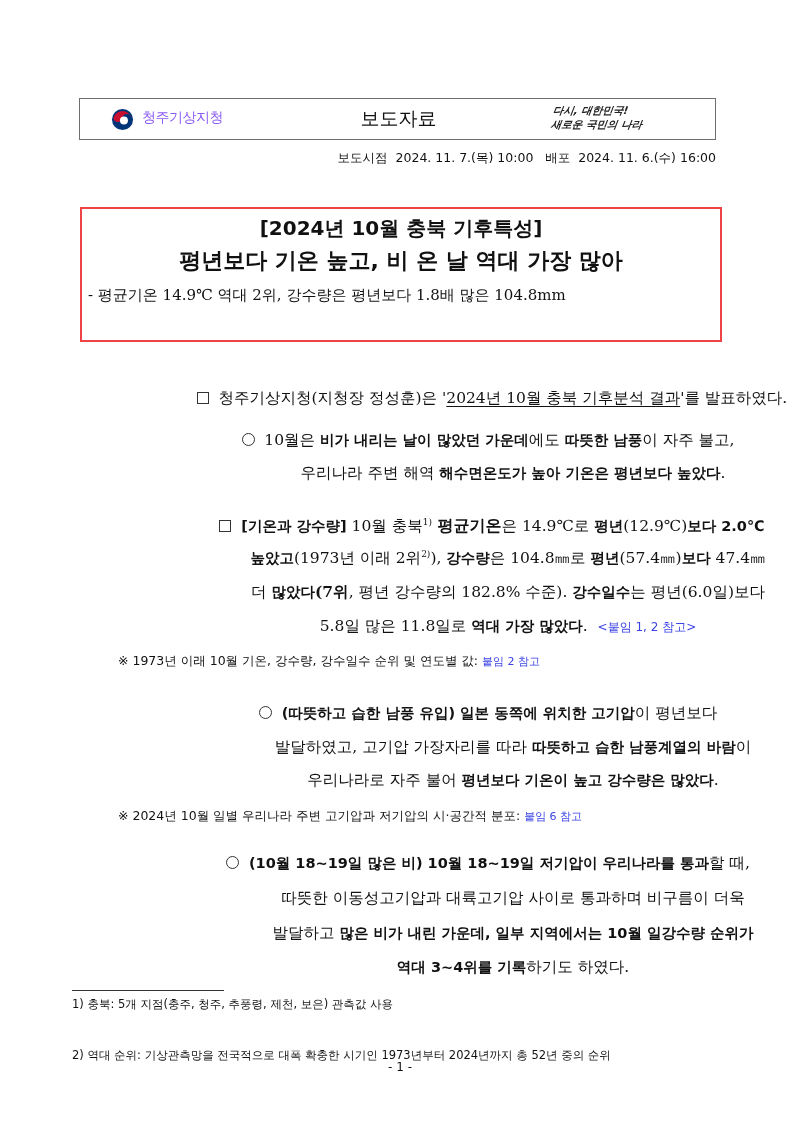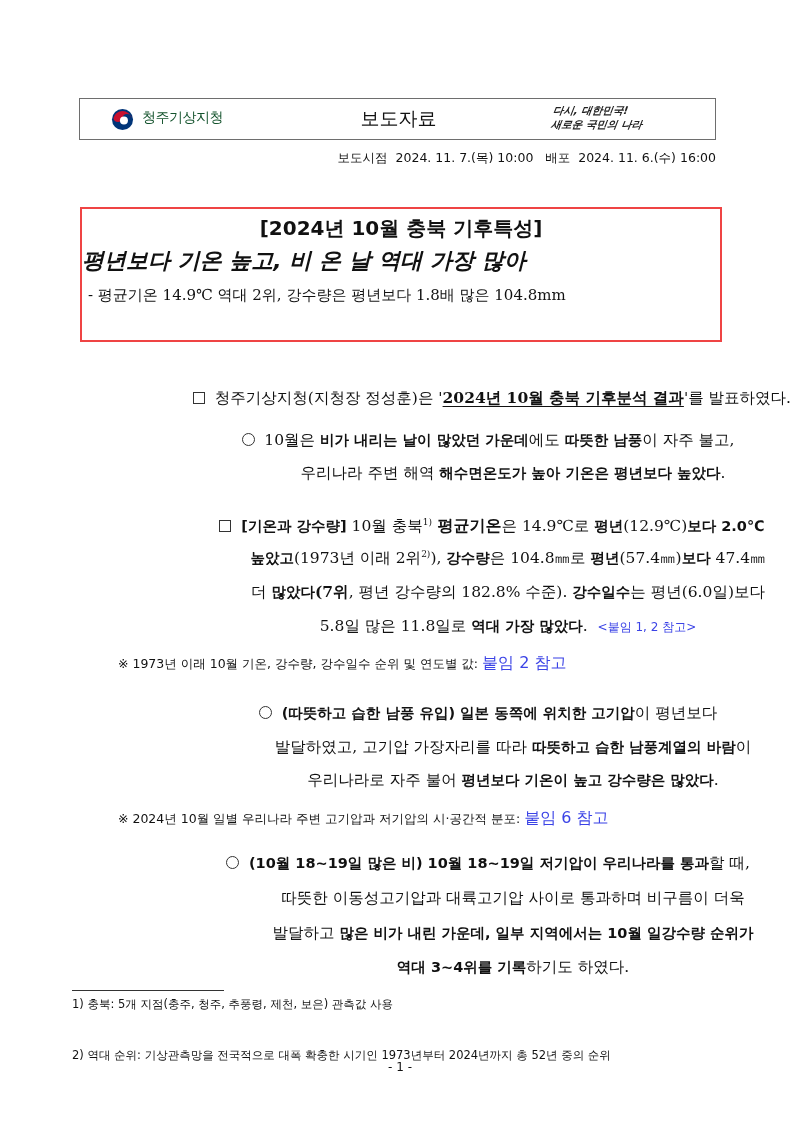--- a/index.html
+++ b/index.html
@@ -13,7 +13,7 @@
   
   #header-box { left:79px; top:98px; width:637px; height:42px; border:1.5px solid #6e6e6e; box-sizing:border-box; }
   #logo-icon { left:31px; top:9px; width:23px; height:23px; }
-  #agency-name { left:62px; top:10px; font-size:14px; letter-spacing:-0.5px; color:#14532d; }
+  #agency-name { left:62px; top:10px; font-size:14px; letter-spacing:-0.5px; color:#8b5cf6; }
   #doc-type { left:0; width:637px; top:7px; font-size:19px; color:#111; }
   #slogan { left:472px; top:4px; width:120px; font-size:10.5px; line-height:14px; font-style:italic; font-weight:bold; color:#222; transform:skewX(-8deg); }
 

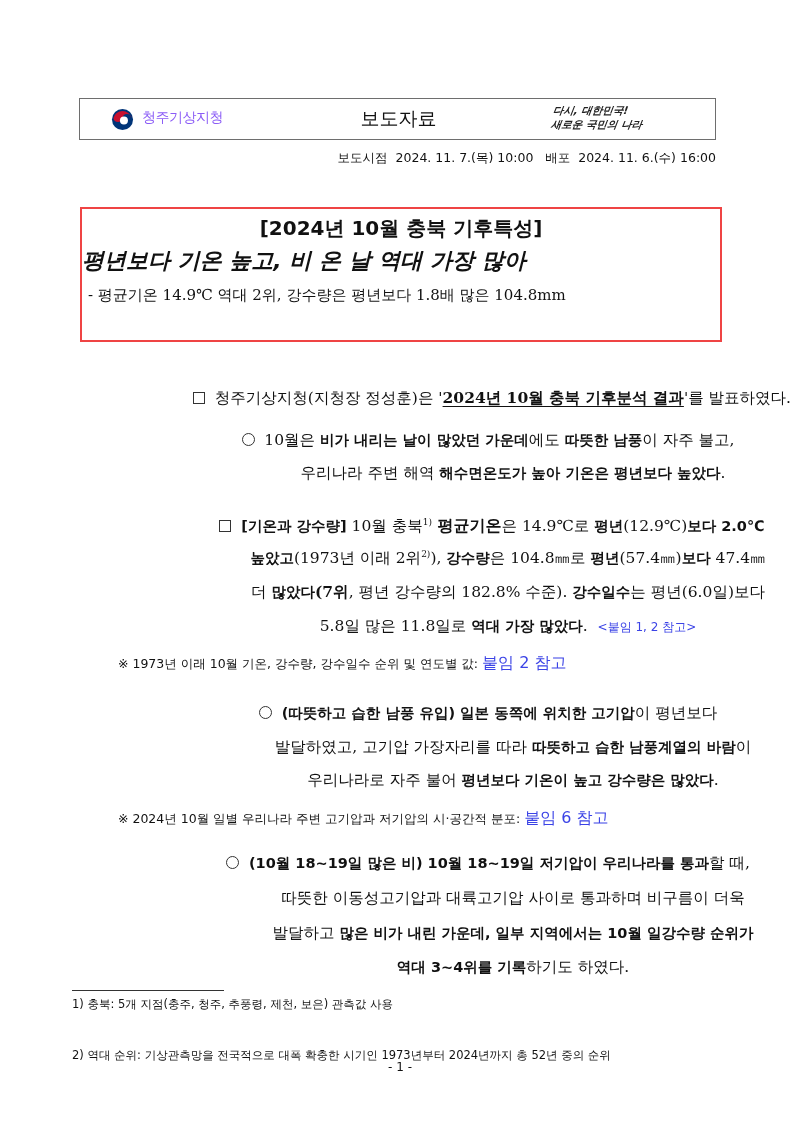--- a/index.html
+++ b/index.html
@@ -22,7 +22,7 @@
   
   #headline-box { left:80px; top:207px; width:642px; height:135px; border:2px solid #ef4444; box-sizing:border-box; }
   #headline-1 { left:0; width:638px; top:6px; text-align:center; font-size:20px; font-weight:bold; }
-  #headline-2 { left:0; width:638px; top:37px; font-size:22px; font-weight:bold;font-style:italic; }
+  #headline-2 { left:0; width:638px; top:37px; text-align:center; font-size:22px; font-weight:bold; }
   .sub-line { left:6px; font-size:15px; white-space:nowrap; }
   #sub-1 { top:77px; }
   #sub-2 { top:104px; }

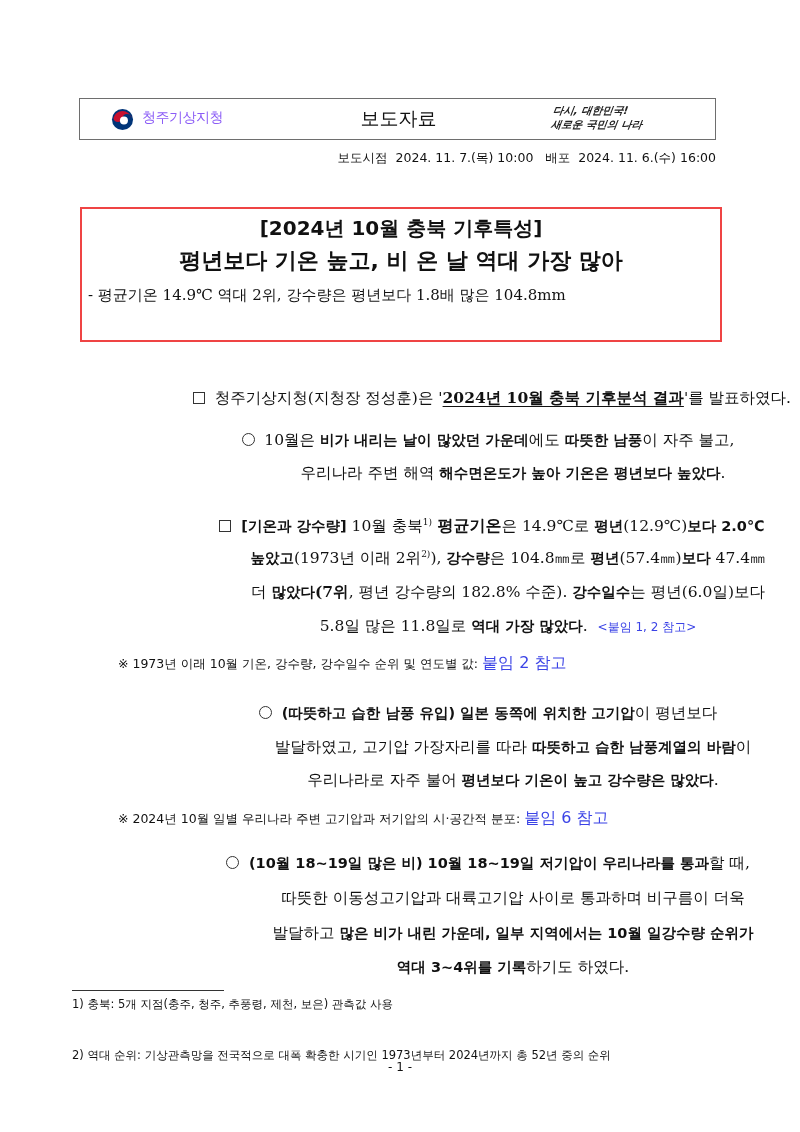--- a/index.html
+++ b/index.html
@@ -67,7 +67,7 @@
 
 <div class="abs para serif" style="top:388px; left:92px;">
   <span class="bullet-square"></span>&nbsp;
-  <span>청주기상지청(지청장 정성훈)은 '</span><span class="u b" style="font-weight:bold;">2024년 10월 충북 기후분석 결과</span><span>'를 발표하였다.</span>
+  <span>청주기상지청(지청장 정성훈)은 '</span><span class="u b" style="font-weight:normal;">2024년 10월 충북 기후분석 결과</span><span>'를 발표하였다.</span>
 </div>
 
 <div class="abs para serif" style="top:430px; left:88px;">

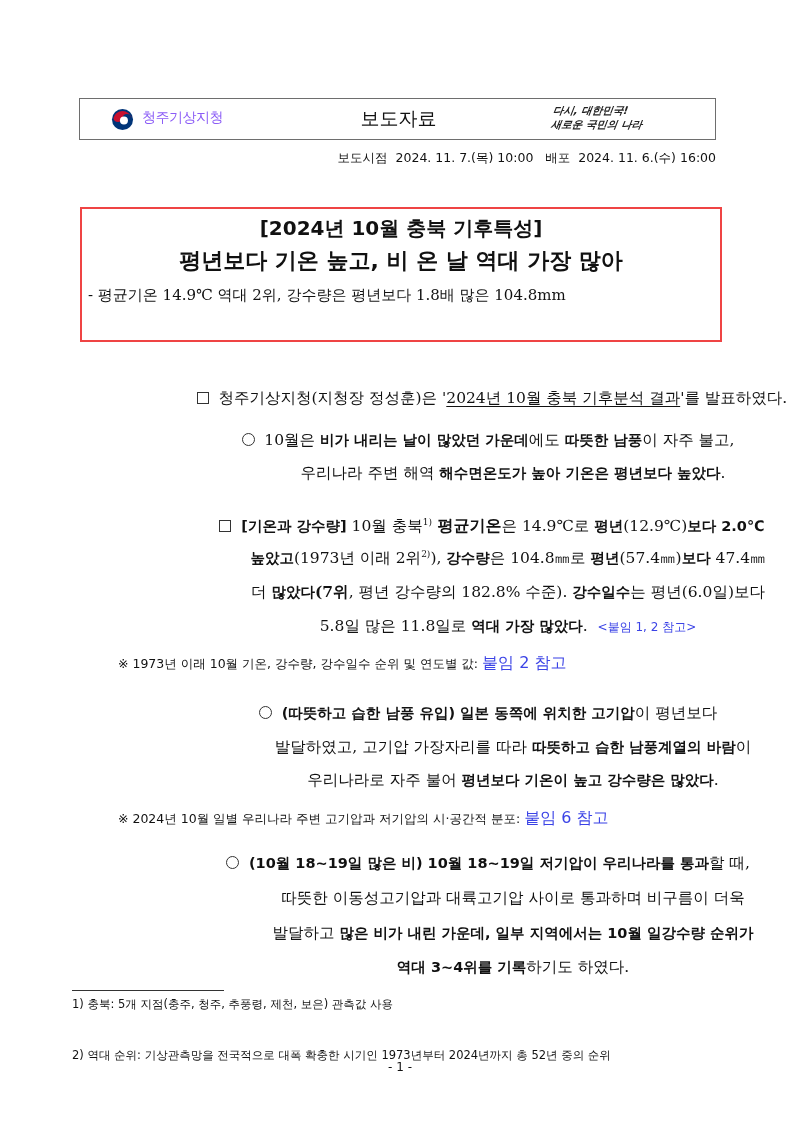--- a/index.html
+++ b/index.html
@@ -33,7 +33,7 @@
   .u { text-decoration:underline; text-underline-offset:3px; }
   .link { color:#3b43e6; }
   .note { font-size:12.5px; font-family:"DejaVu Sans", "Liberation Sans", sans-serif; white-space:nowrap; }
-  .note .link { font-size:16px; }
+  .note .link { font-size:11px; }
   sup { font-size:9px; vertical-align:6px; }
 
   #fn-rule { left:72px; top:990px; width:152px; height:1px; background:#333; }

